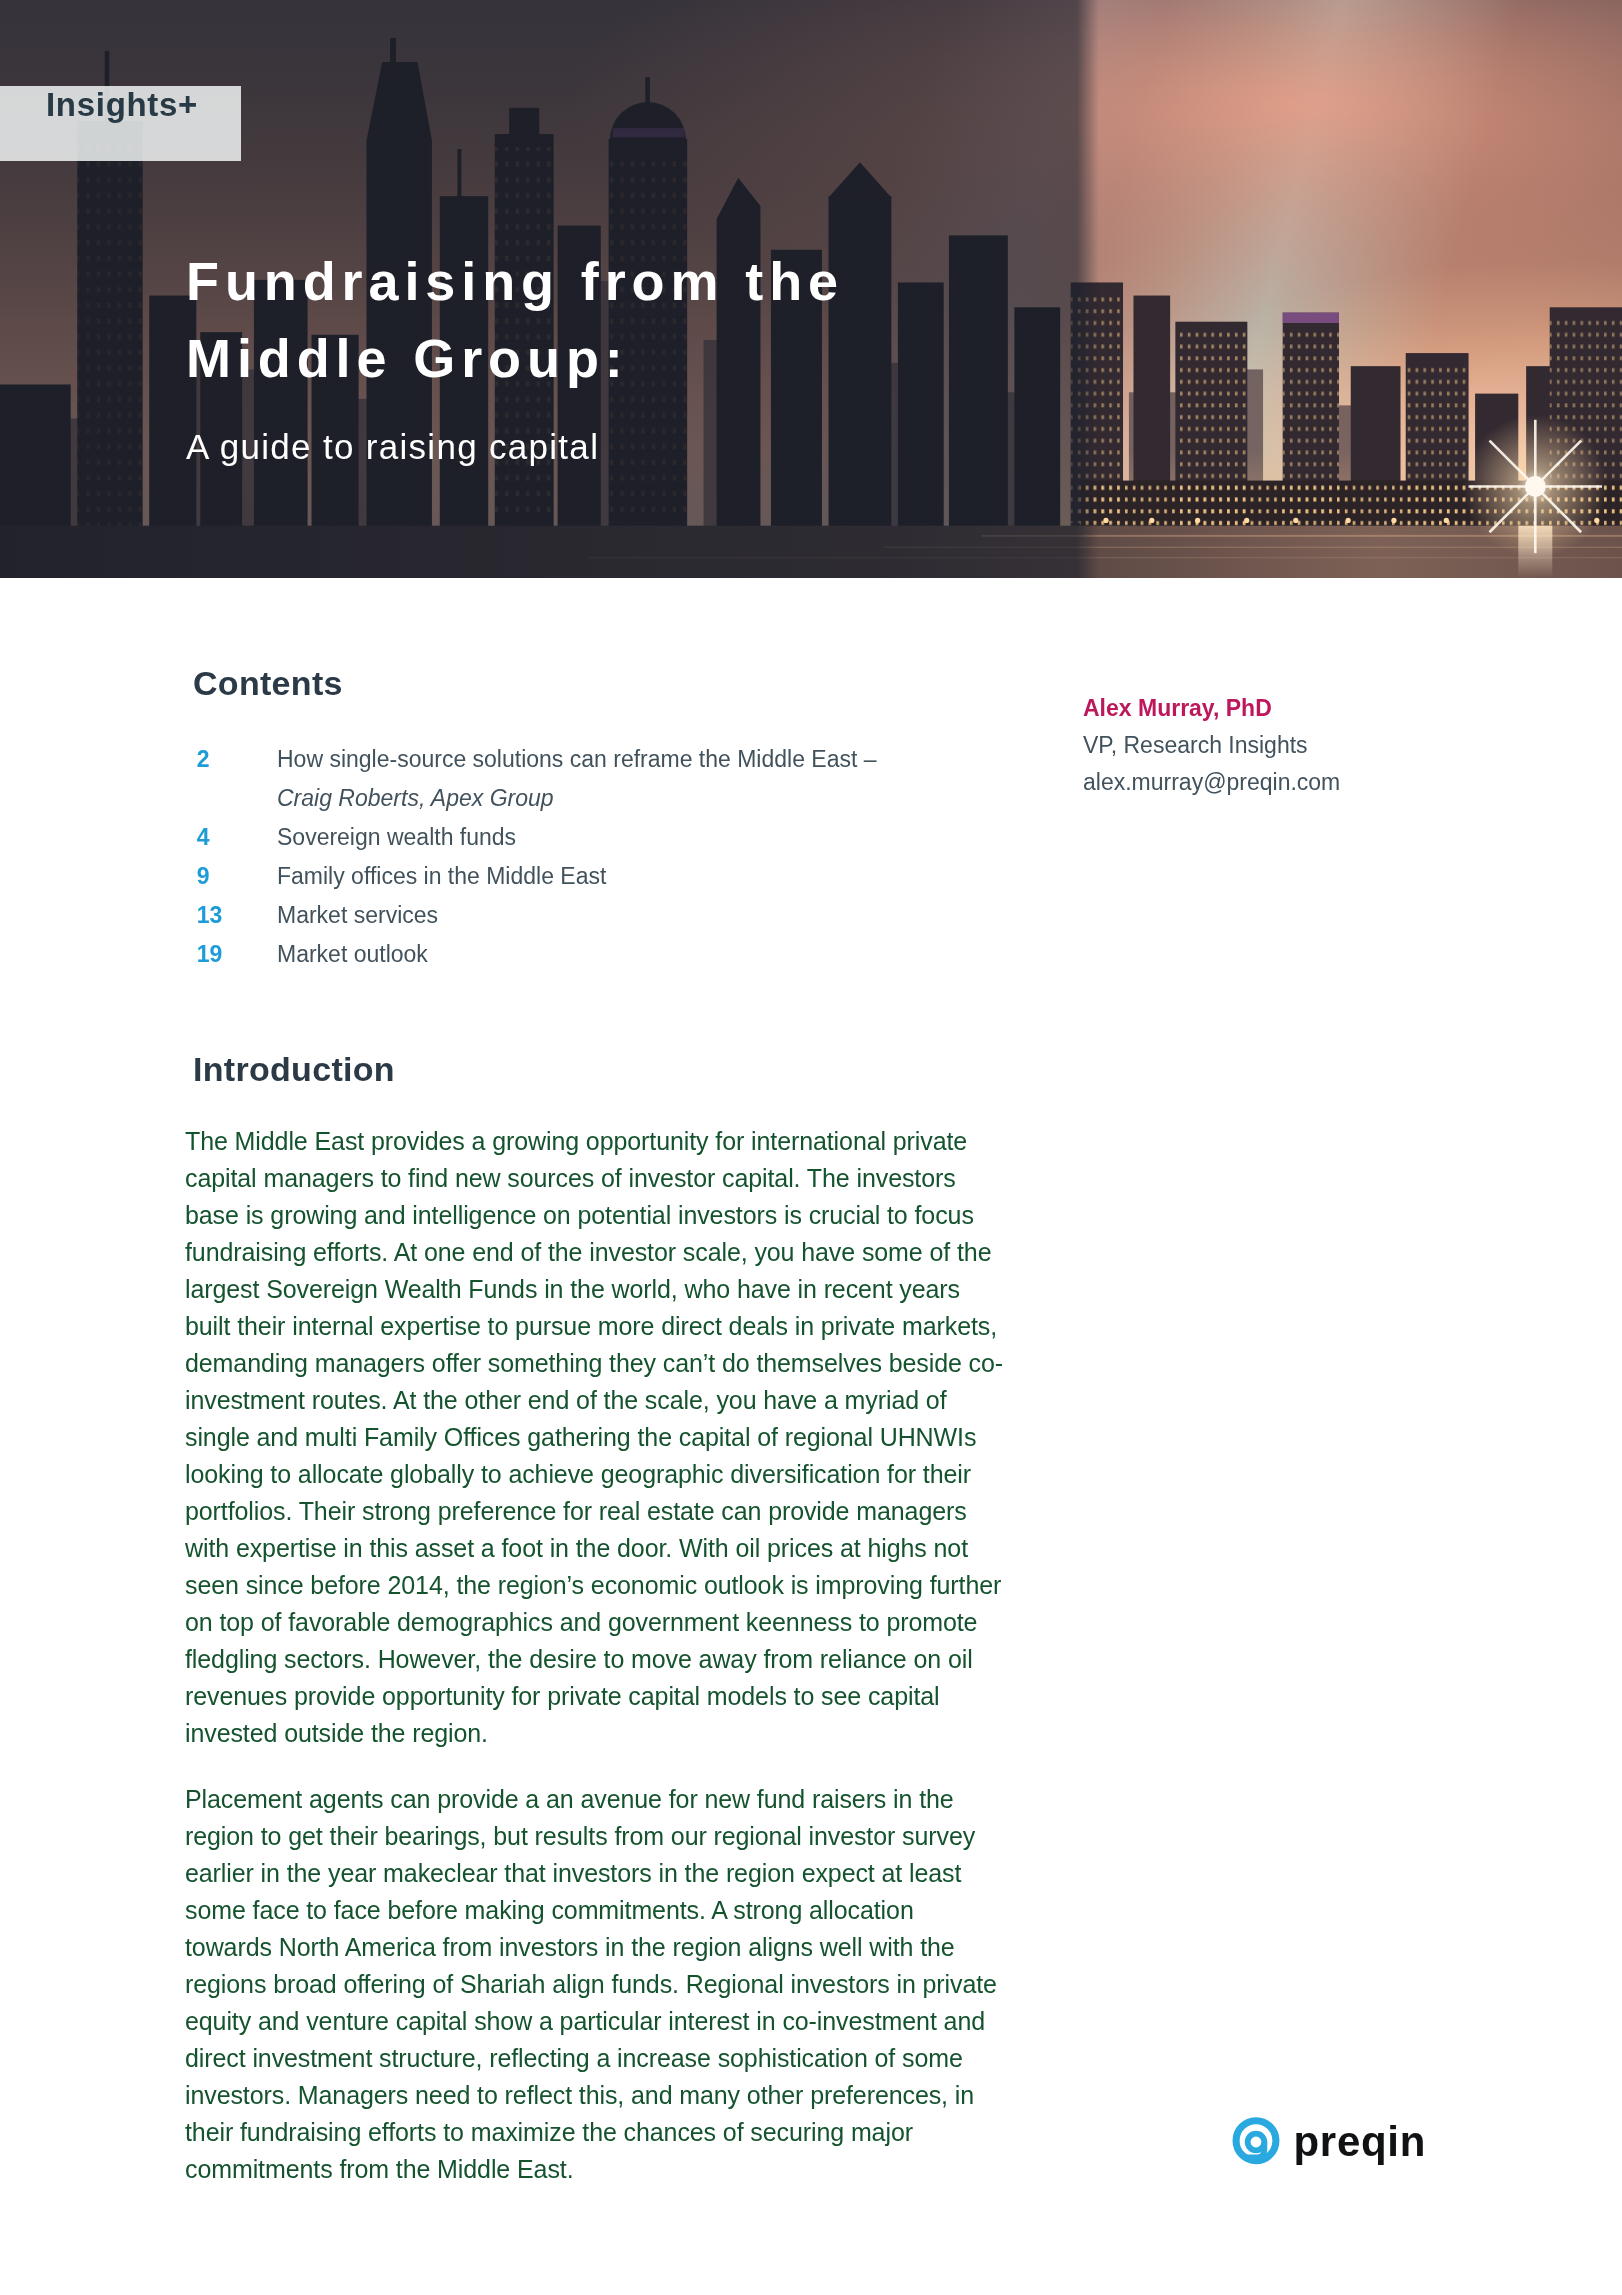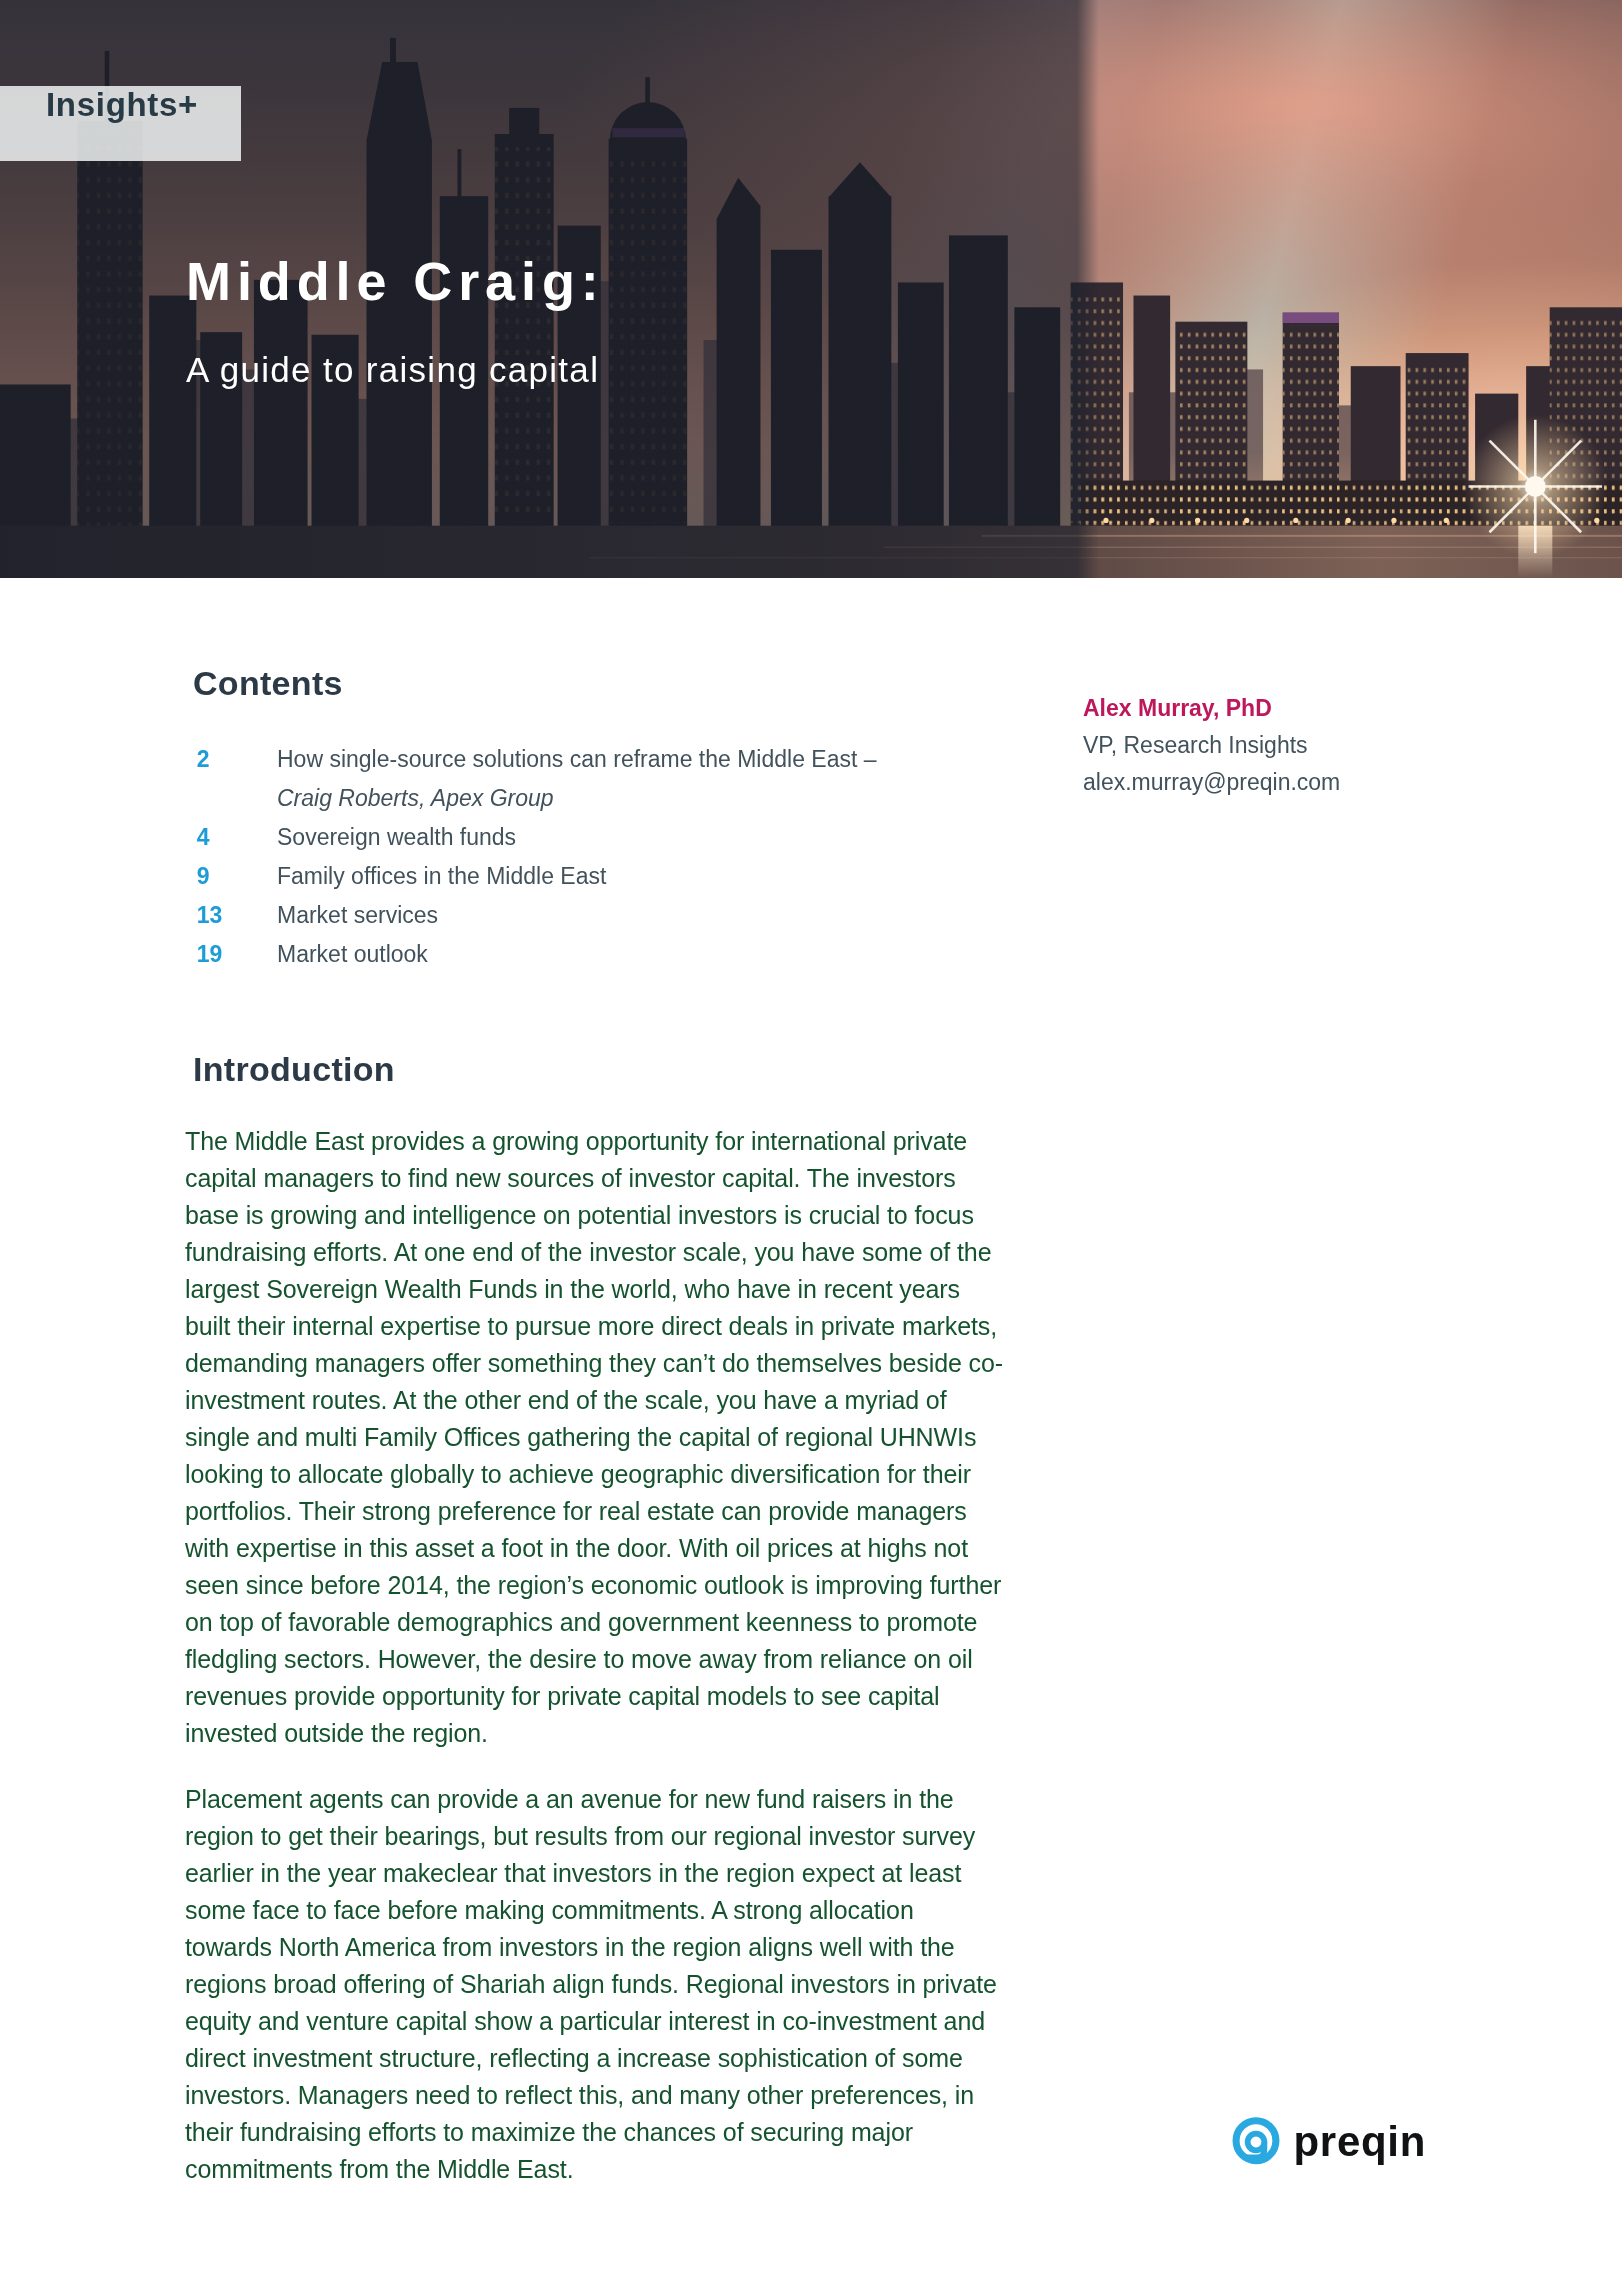--- a/index.html
+++ b/index.html
@@ -200,6 +200,7 @@
 
     <div class="hero-text">
       <h1 class="title">
+        <span>Fundraising from the</span>
         <span>Middle Craig:</span>
       </h1>
       <p class="subtitle">A guide to raising capital</p>

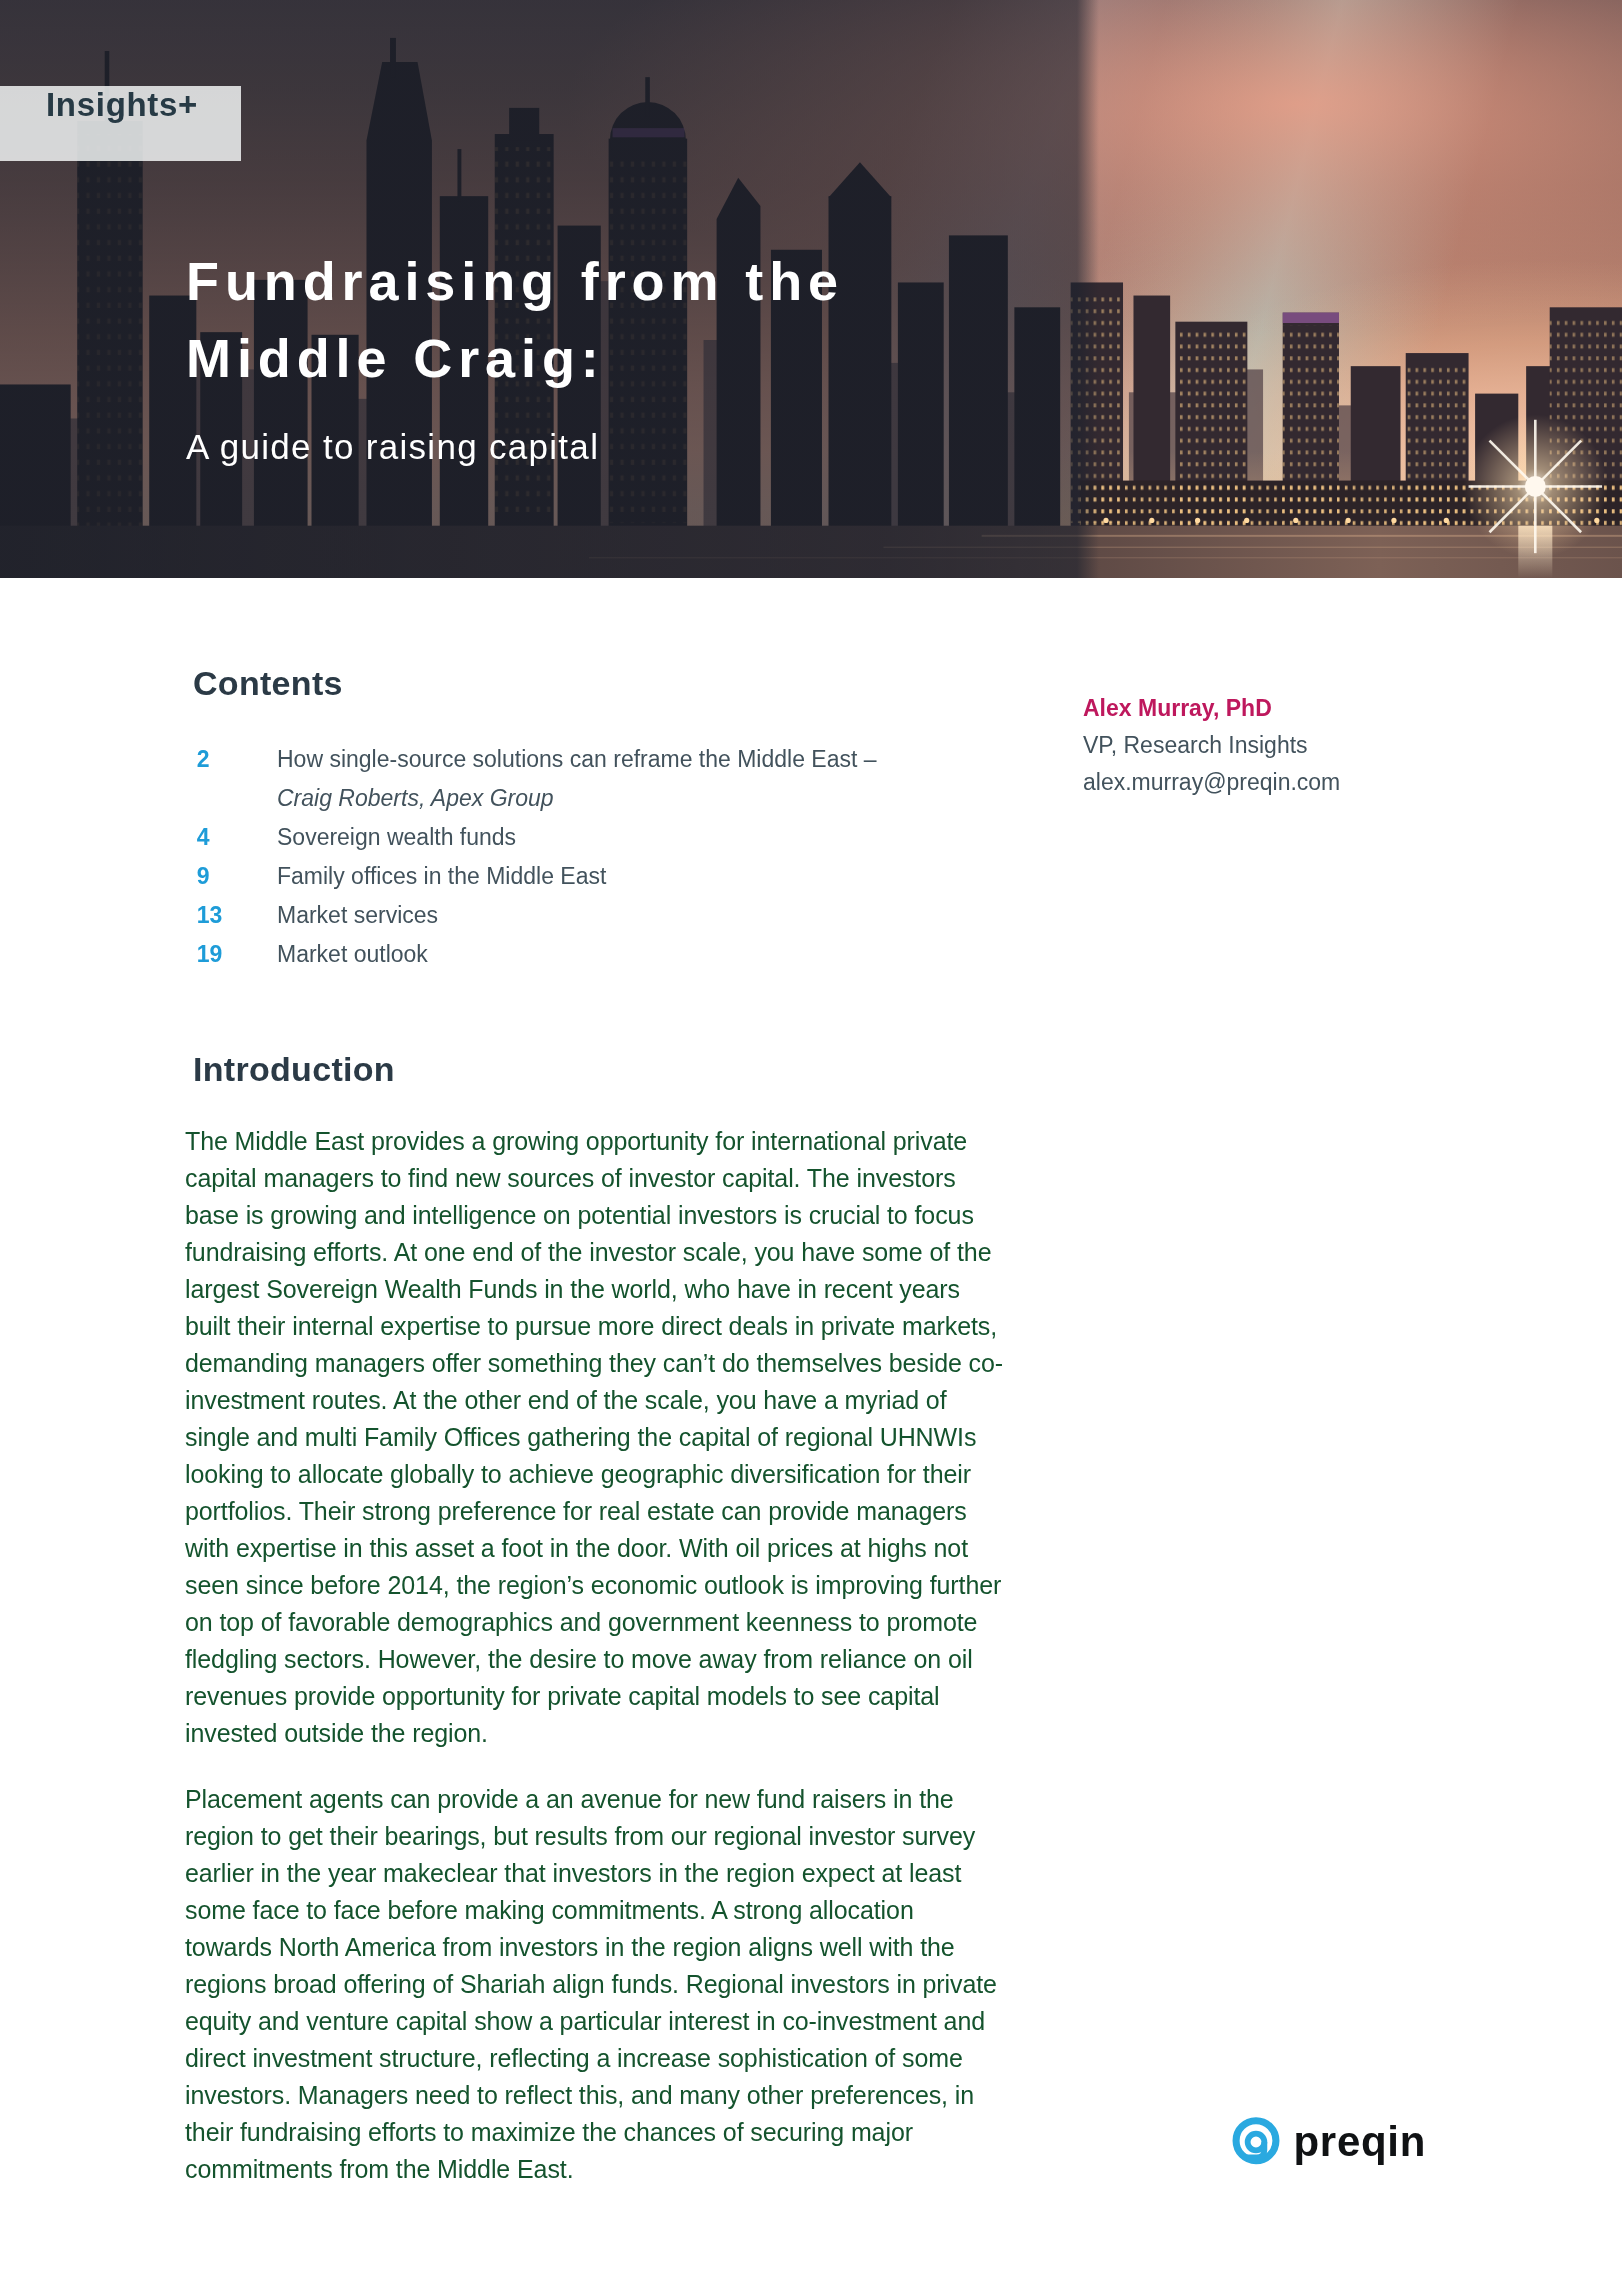--- a/index.html
+++ b/index.html
@@ -201,7 +201,7 @@
     <div class="hero-text">
       <h1 class="title">
         <span>Fundraising from the</span>
-        <span>Middle Craig:</span>
+        <span>Middle Group:</span>
       </h1>
       <p class="subtitle">A guide to raising capital</p>
     </div>

